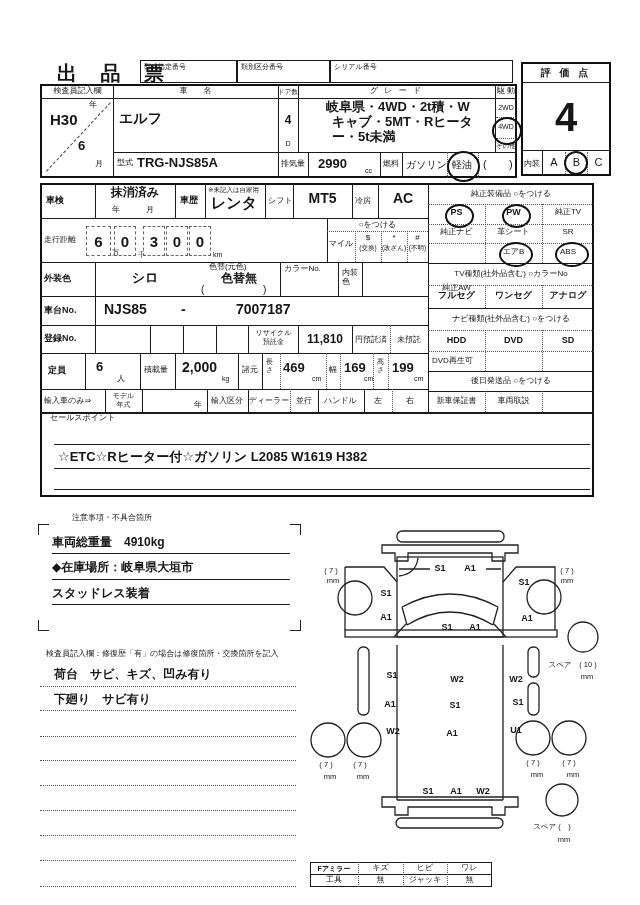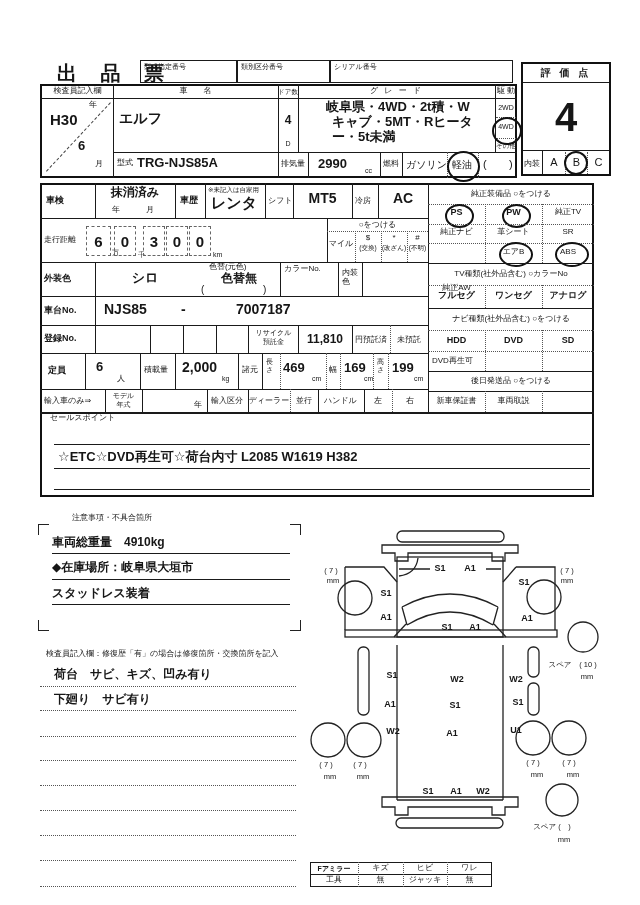--- a/index.html
+++ b/index.html
@@ -285,7 +285,7 @@
 
   <div class="a s8" style="left:50px;top:414px;">セールスポイント</div>
   <i class="ln" style="left:54px;top:444px;width:536px;height:1px;"></i>
-  <div class="a s13 b" style="left:58px;top:450px;">☆ETC☆DVD再生可☆荷台内寸 L2085 W1619 H382</div>
+  <div class="a s13 b" style="left:58px;top:450px;">☆ETC☆Rヒーター付☆ガソリン L2085 W1619 H382</div>
   <i class="ln" style="left:54px;top:468px;width:536px;height:1px;"></i>
   <i class="ln" style="left:54px;top:489px;width:536px;height:1px;"></i>
 

